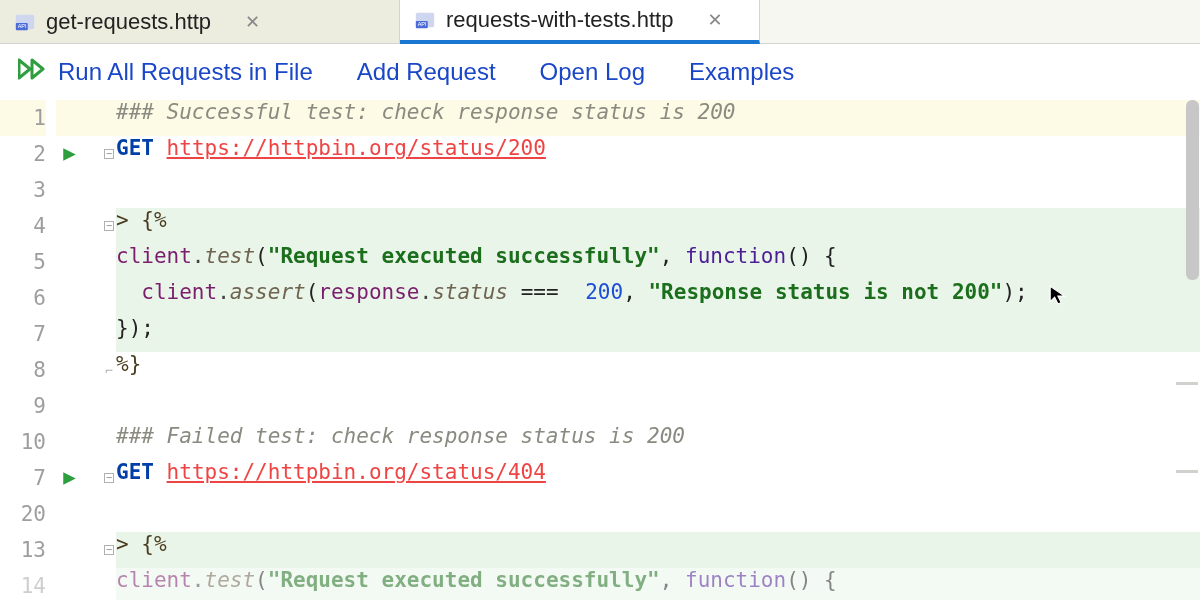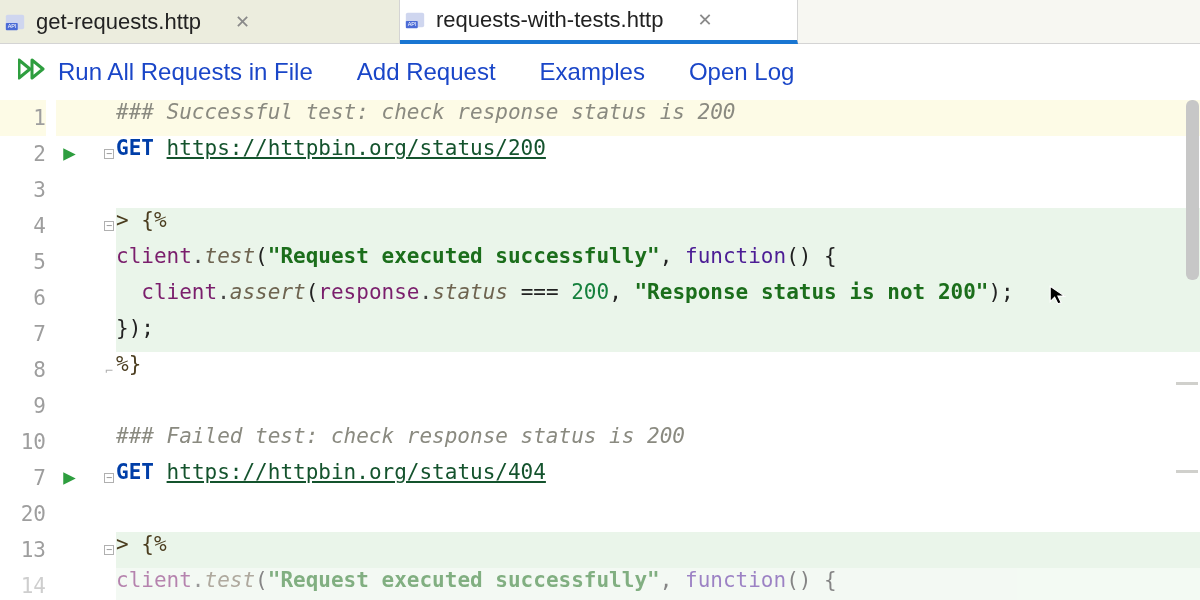--- a/index.html
+++ b/index.html
@@ -22,7 +22,7 @@
   .tab {
     display: flex;
     align-items: center;
-    padding: 0 4px;
+    padding: 0 14px;
     gap: 10px;
     border-right: 1px solid #d4d4d4;
     font-family: -apple-system, 'Segoe UI', sans-serif;

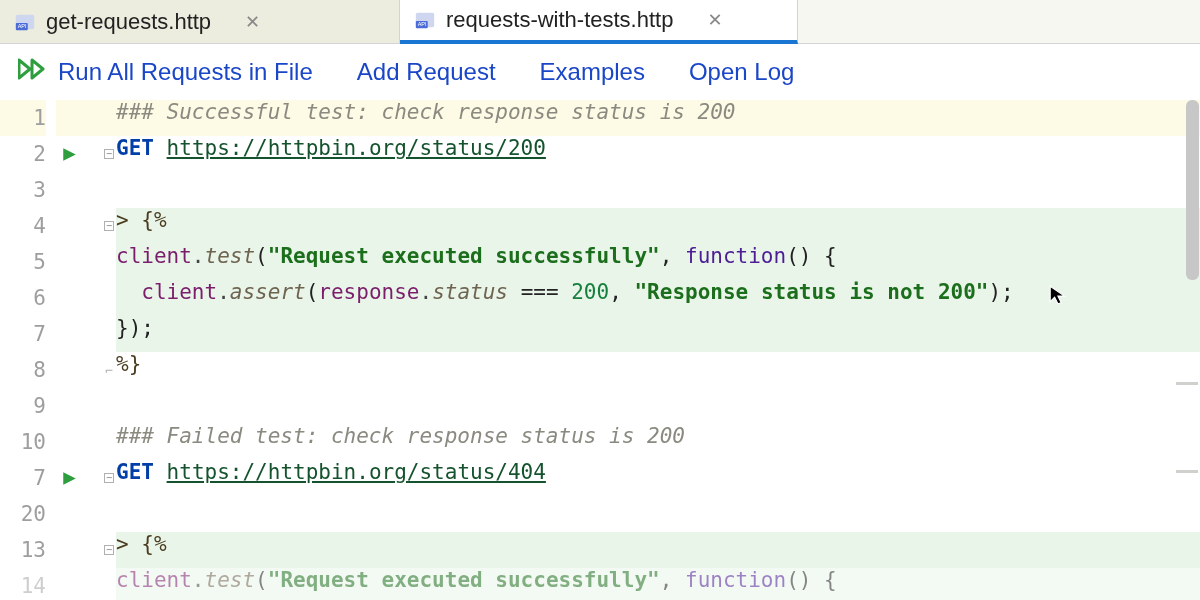--- a/index.html
+++ b/index.html
@@ -143,7 +143,7 @@
     <span>get-requests.http</span>
     <span class="tab-close">✕</span>
   </div>
-  <div class="tab active" style="width:398px;">
+  <div class="tab active" style="width:360px;">
     <span class="tab-icon">
       <svg viewBox="0 0 24 24">
           <rect x="2" y="4" width="20" height="16" rx="2" fill="#cfd6ef"></rect>

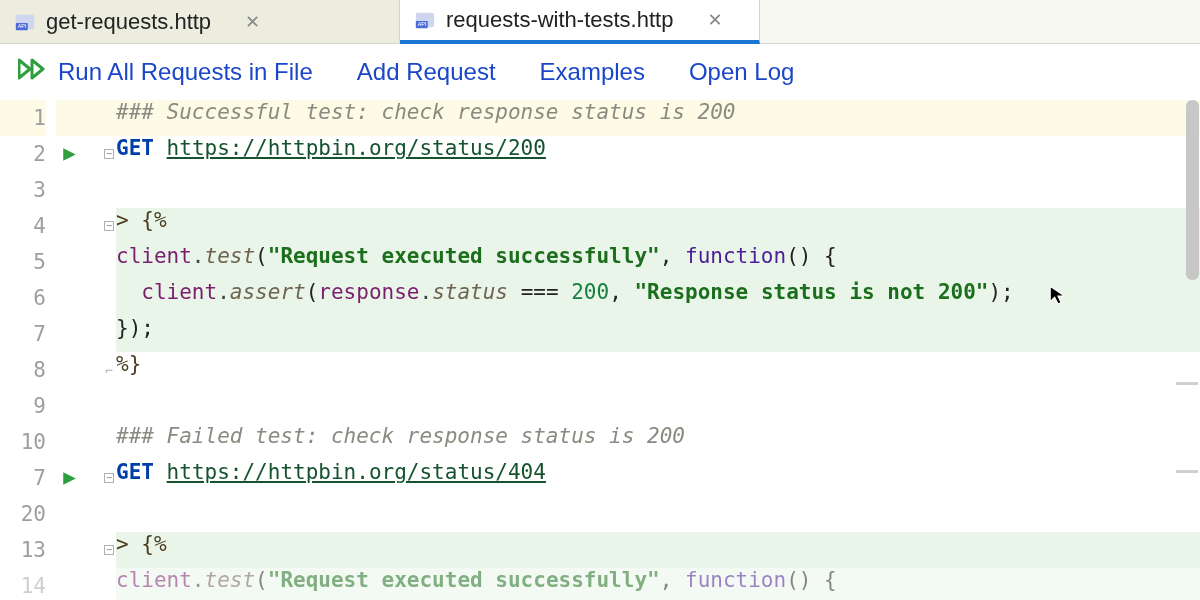--- a/index.html
+++ b/index.html
@@ -167,8 +167,8 @@
     <span>Run All Requests in File</span>
   </div>
   <span class="action">Add Request</span>
+  <span class="action">Open Log</span>
   <span class="action">Examples</span>
-  <span class="action">Open Log</span>
 </div>
 
 <div class="editor">

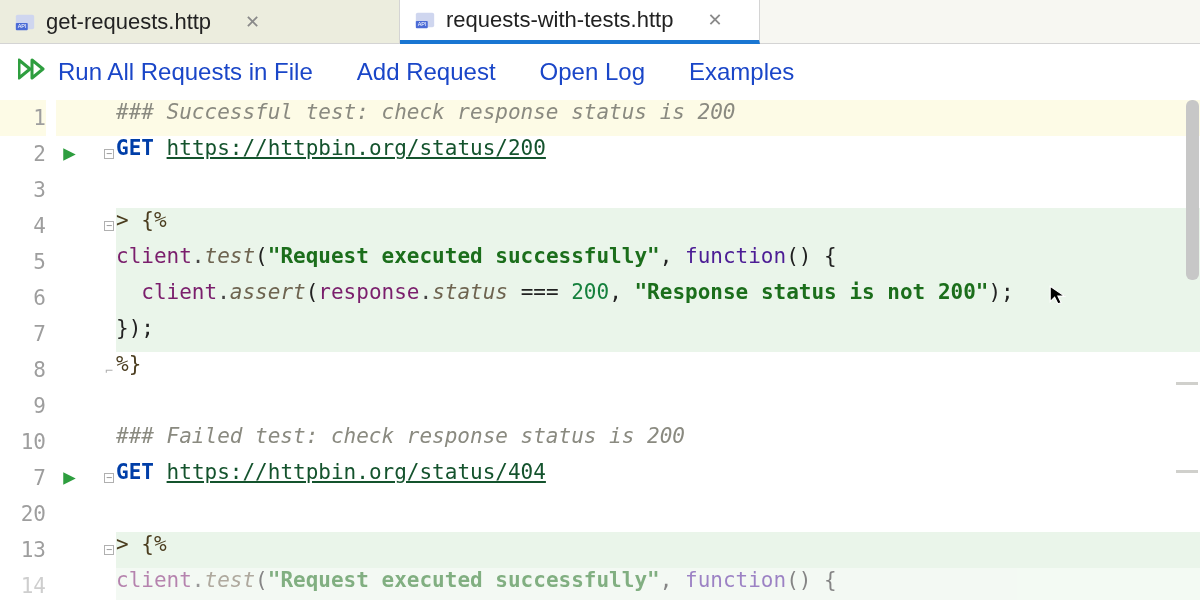--- a/index.html
+++ b/index.html
@@ -102,7 +102,7 @@
 
   .tok-comment { color: #8a8a80; font-style: italic; }
   .tok-method  { color: #003ea8; font-weight: 600; }
-  .tok-url     { color: #14532d; text-decoration: underline; }
+  .tok-url     { color: #ef4444; text-decoration: underline; }
   .tok-hdl     { color: #4a3c1e; }
   .tok-obj     { color: #7a1e6c; }
   .tok-dot     { color: #444; }

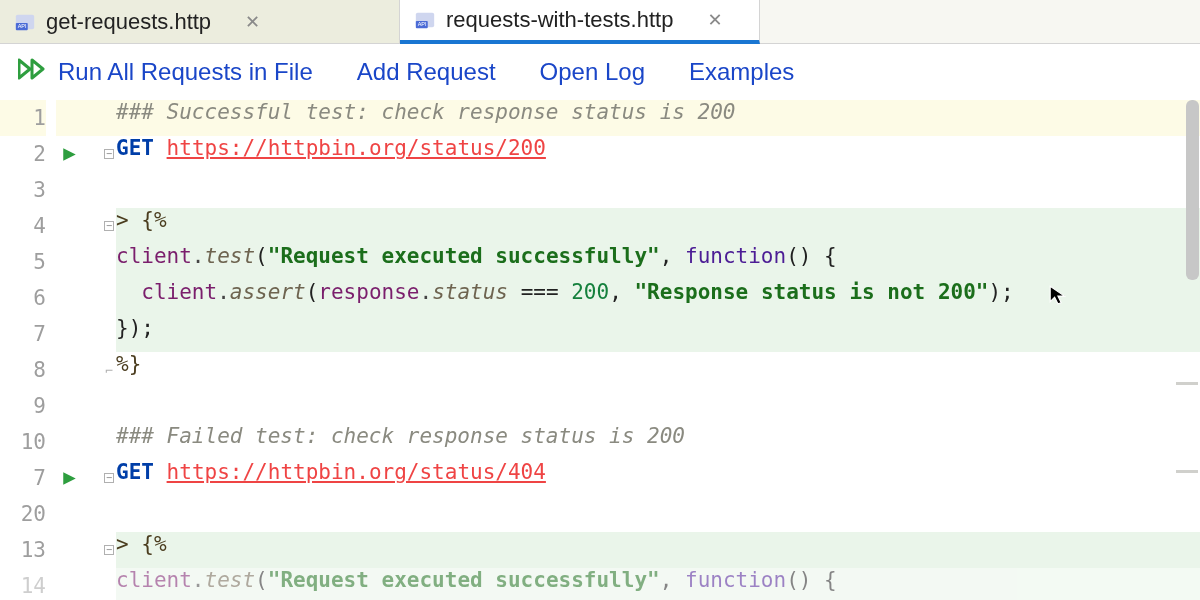--- a/index.html
+++ b/index.html
@@ -110,7 +110,7 @@
   .tok-paren   { color: #222; }
   .tok-str     { color: #1b6e1b; font-weight: 700; }
   .tok-kw      { color: #4c1d95; font-weight: 400; }
-  .tok-num     { color: #15803d; }
+  .tok-num     { color: #1d4ed8; margin-left: 14px; }
   .tok-op      { color: #222; }
 
   .scrollbar {

